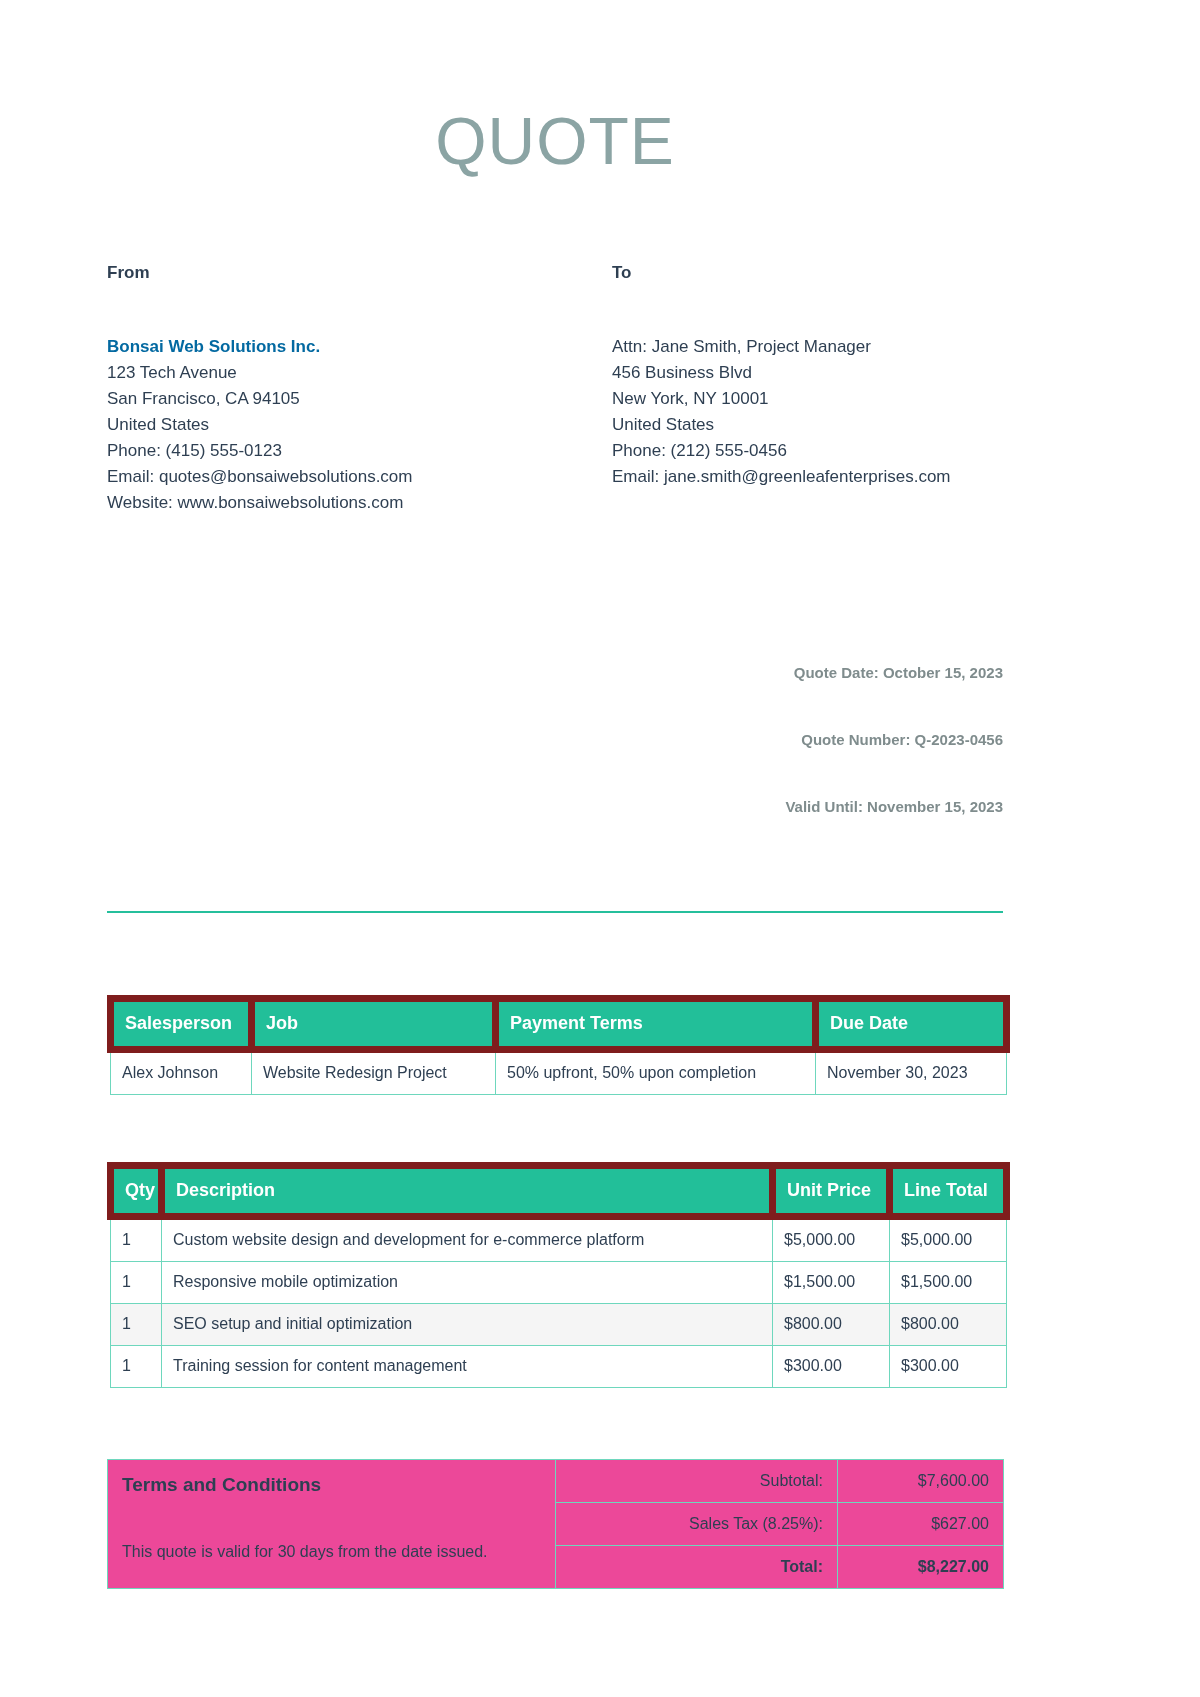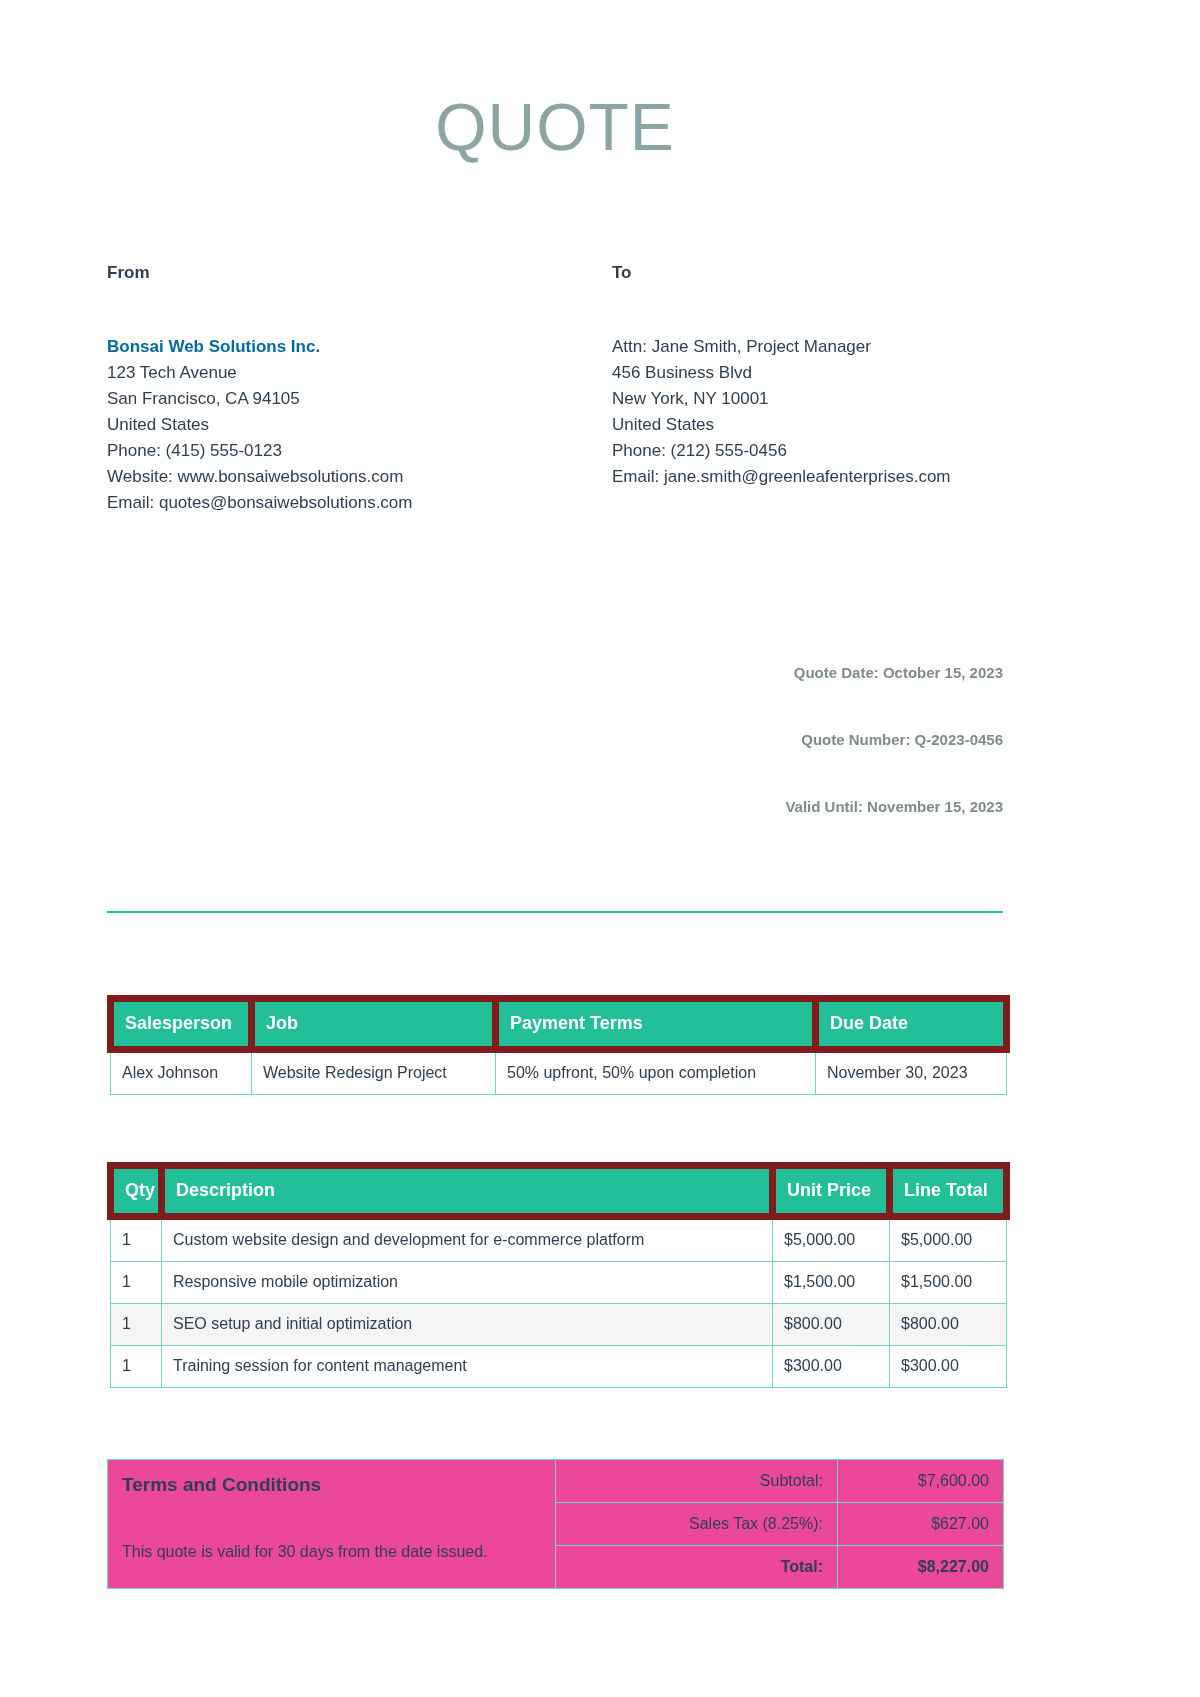--- a/index.html
+++ b/index.html
@@ -28,7 +28,7 @@
   .doc-title {
     position: absolute;
     left: 0;
-    top: 86px;
+    top: 100px;
     width: 896px;
     text-align: center;
     font-size: 66px;

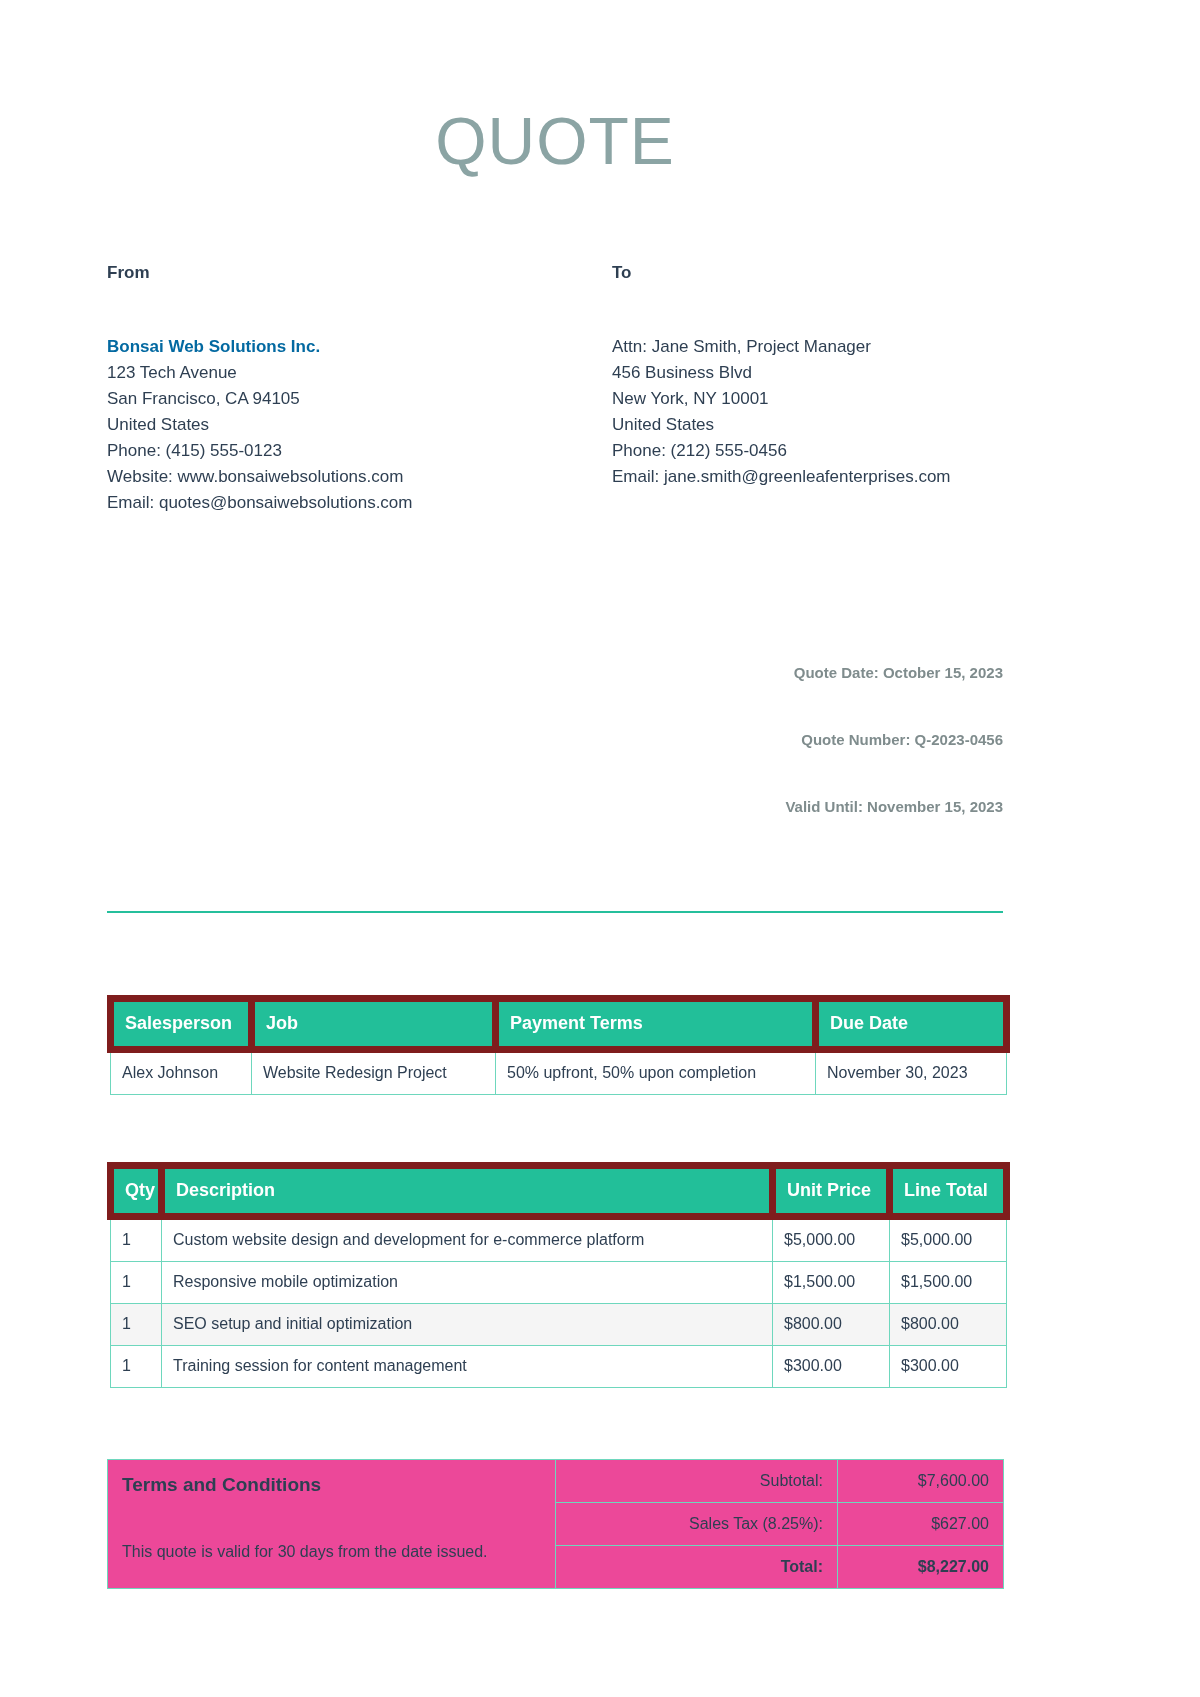--- a/index.html
+++ b/index.html
@@ -226,8 +226,8 @@
         <div class="party-line">San Francisco, CA 94105</div>
         <div class="party-line">United States</div>
         <div class="party-line">Phone: (415) 555-0123</div>
+        <div class="party-line">Email: quotes@bonsaiwebsolutions.com</div>
         <div class="party-line">Website: www.bonsaiwebsolutions.com</div>
-        <div class="party-line">Email: quotes@bonsaiwebsolutions.com</div>
       </div>
 
       <div class="party to">

